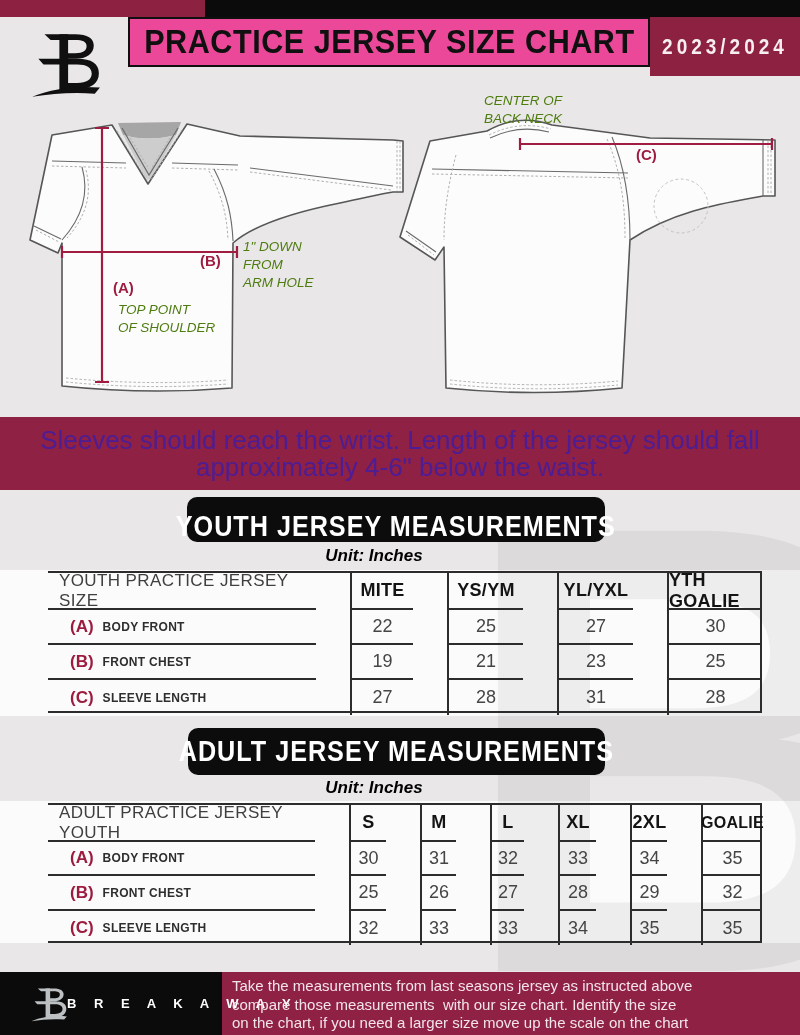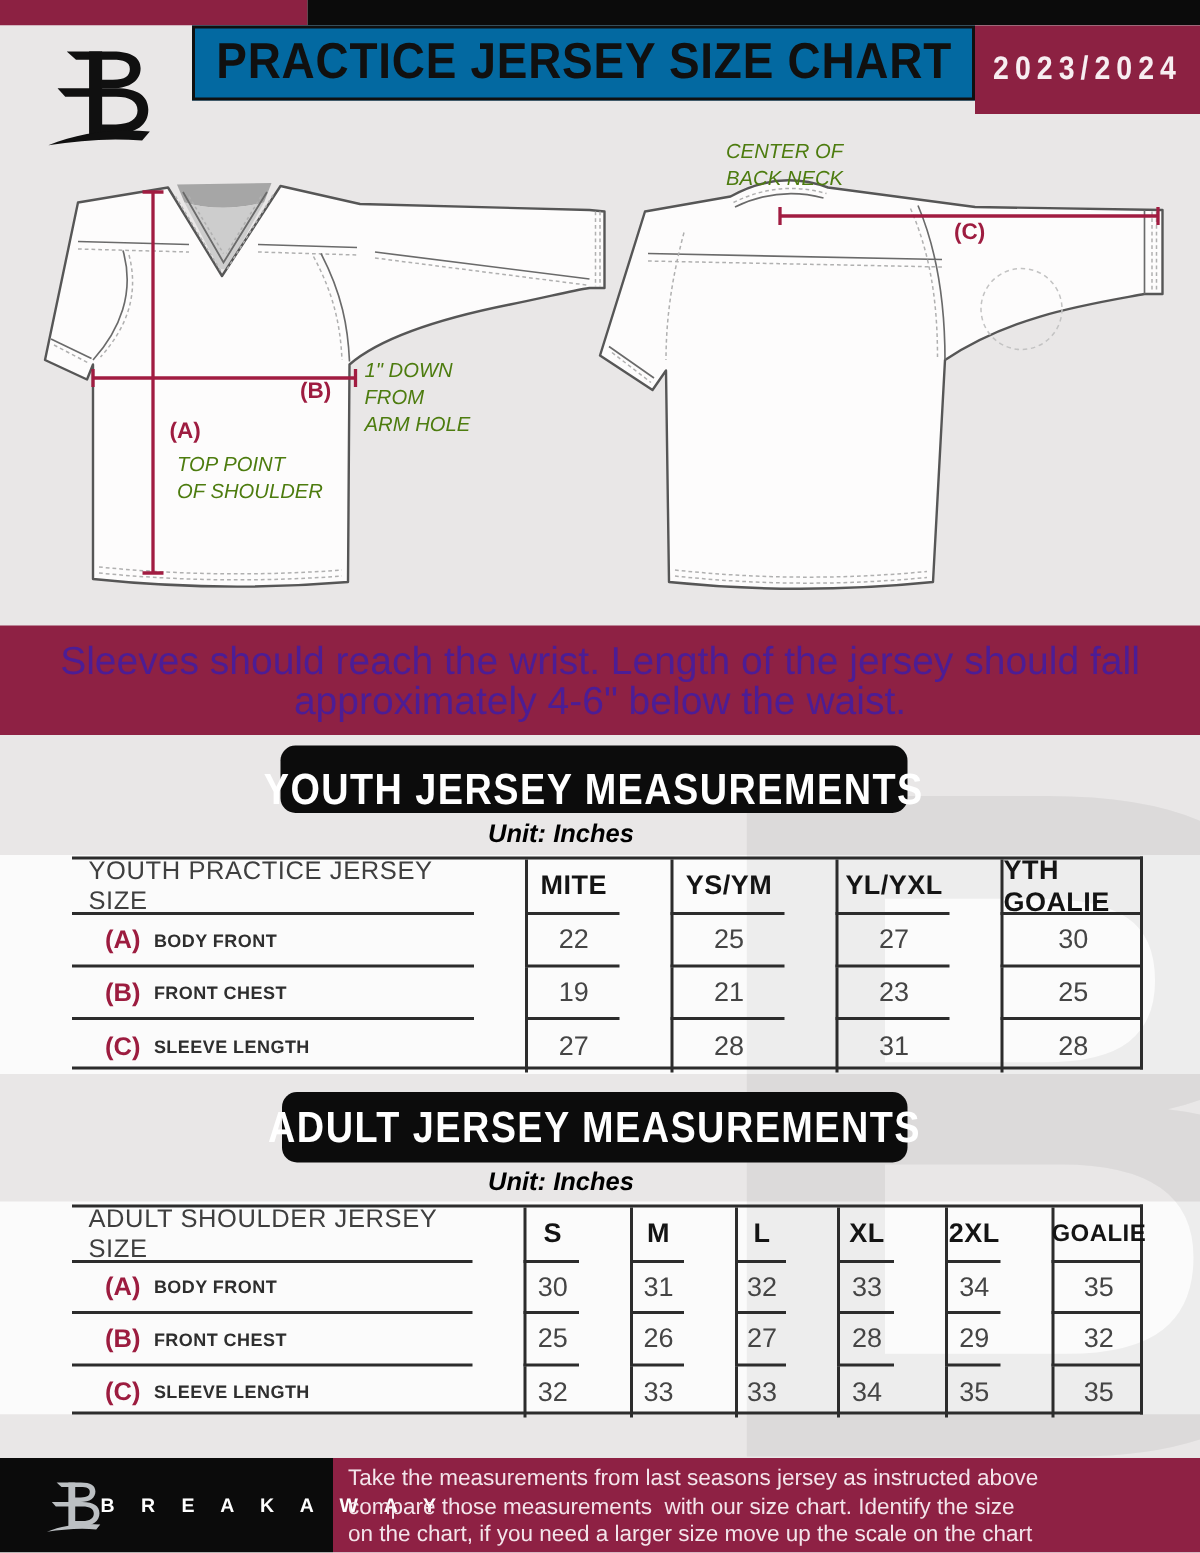--- a/index.html
+++ b/index.html
@@ -27,7 +27,7 @@
   .z{z-index:2;}
 
   
-  .title-box{left:128px;top:17px;width:522px;height:50px;background:#0369a1;
+  .title-box{left:128px;top:17px;width:522px;height:50px;background:#ec4899;
              border:2px solid #101010;box-sizing:border-box;display:flex;
              align-items:center;justify-content:center;}
   .title-box span{font-size:30px;font-weight:800;letter-spacing:.5px;color:#101010;

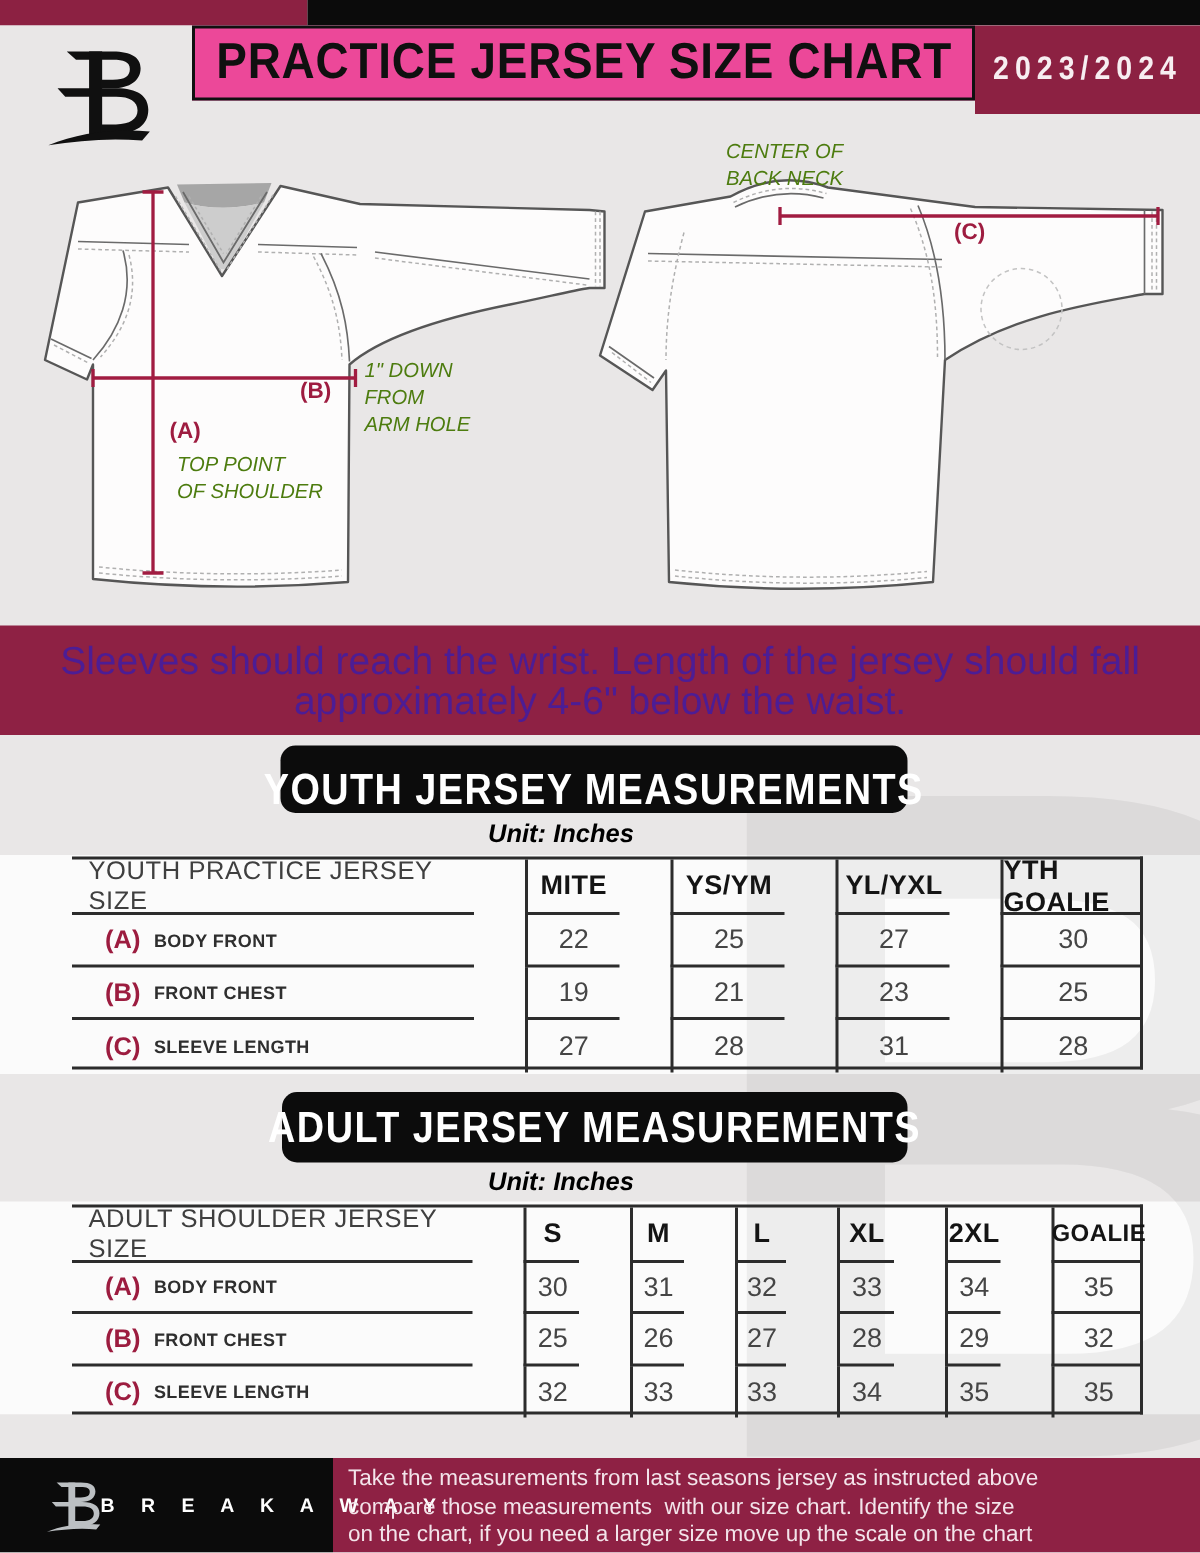--- a/index.html
+++ b/index.html
@@ -215,7 +215,7 @@
   <div class="abs z unit unit-adult">Unit: Inches</div>
 
   <div class="abs z sizetable t-adult">
-    <div class="cell c-label-head">ADULT SHOULDER JERSEY SIZE</div>
+    <div class="cell c-label-head">ADULT PRACTICE JERSEY YOUTH</div>
     <div class="cell vline c-head">S</div>
     <div class="cell vline c-head">M</div>
     <div class="cell vline c-head">L</div>

